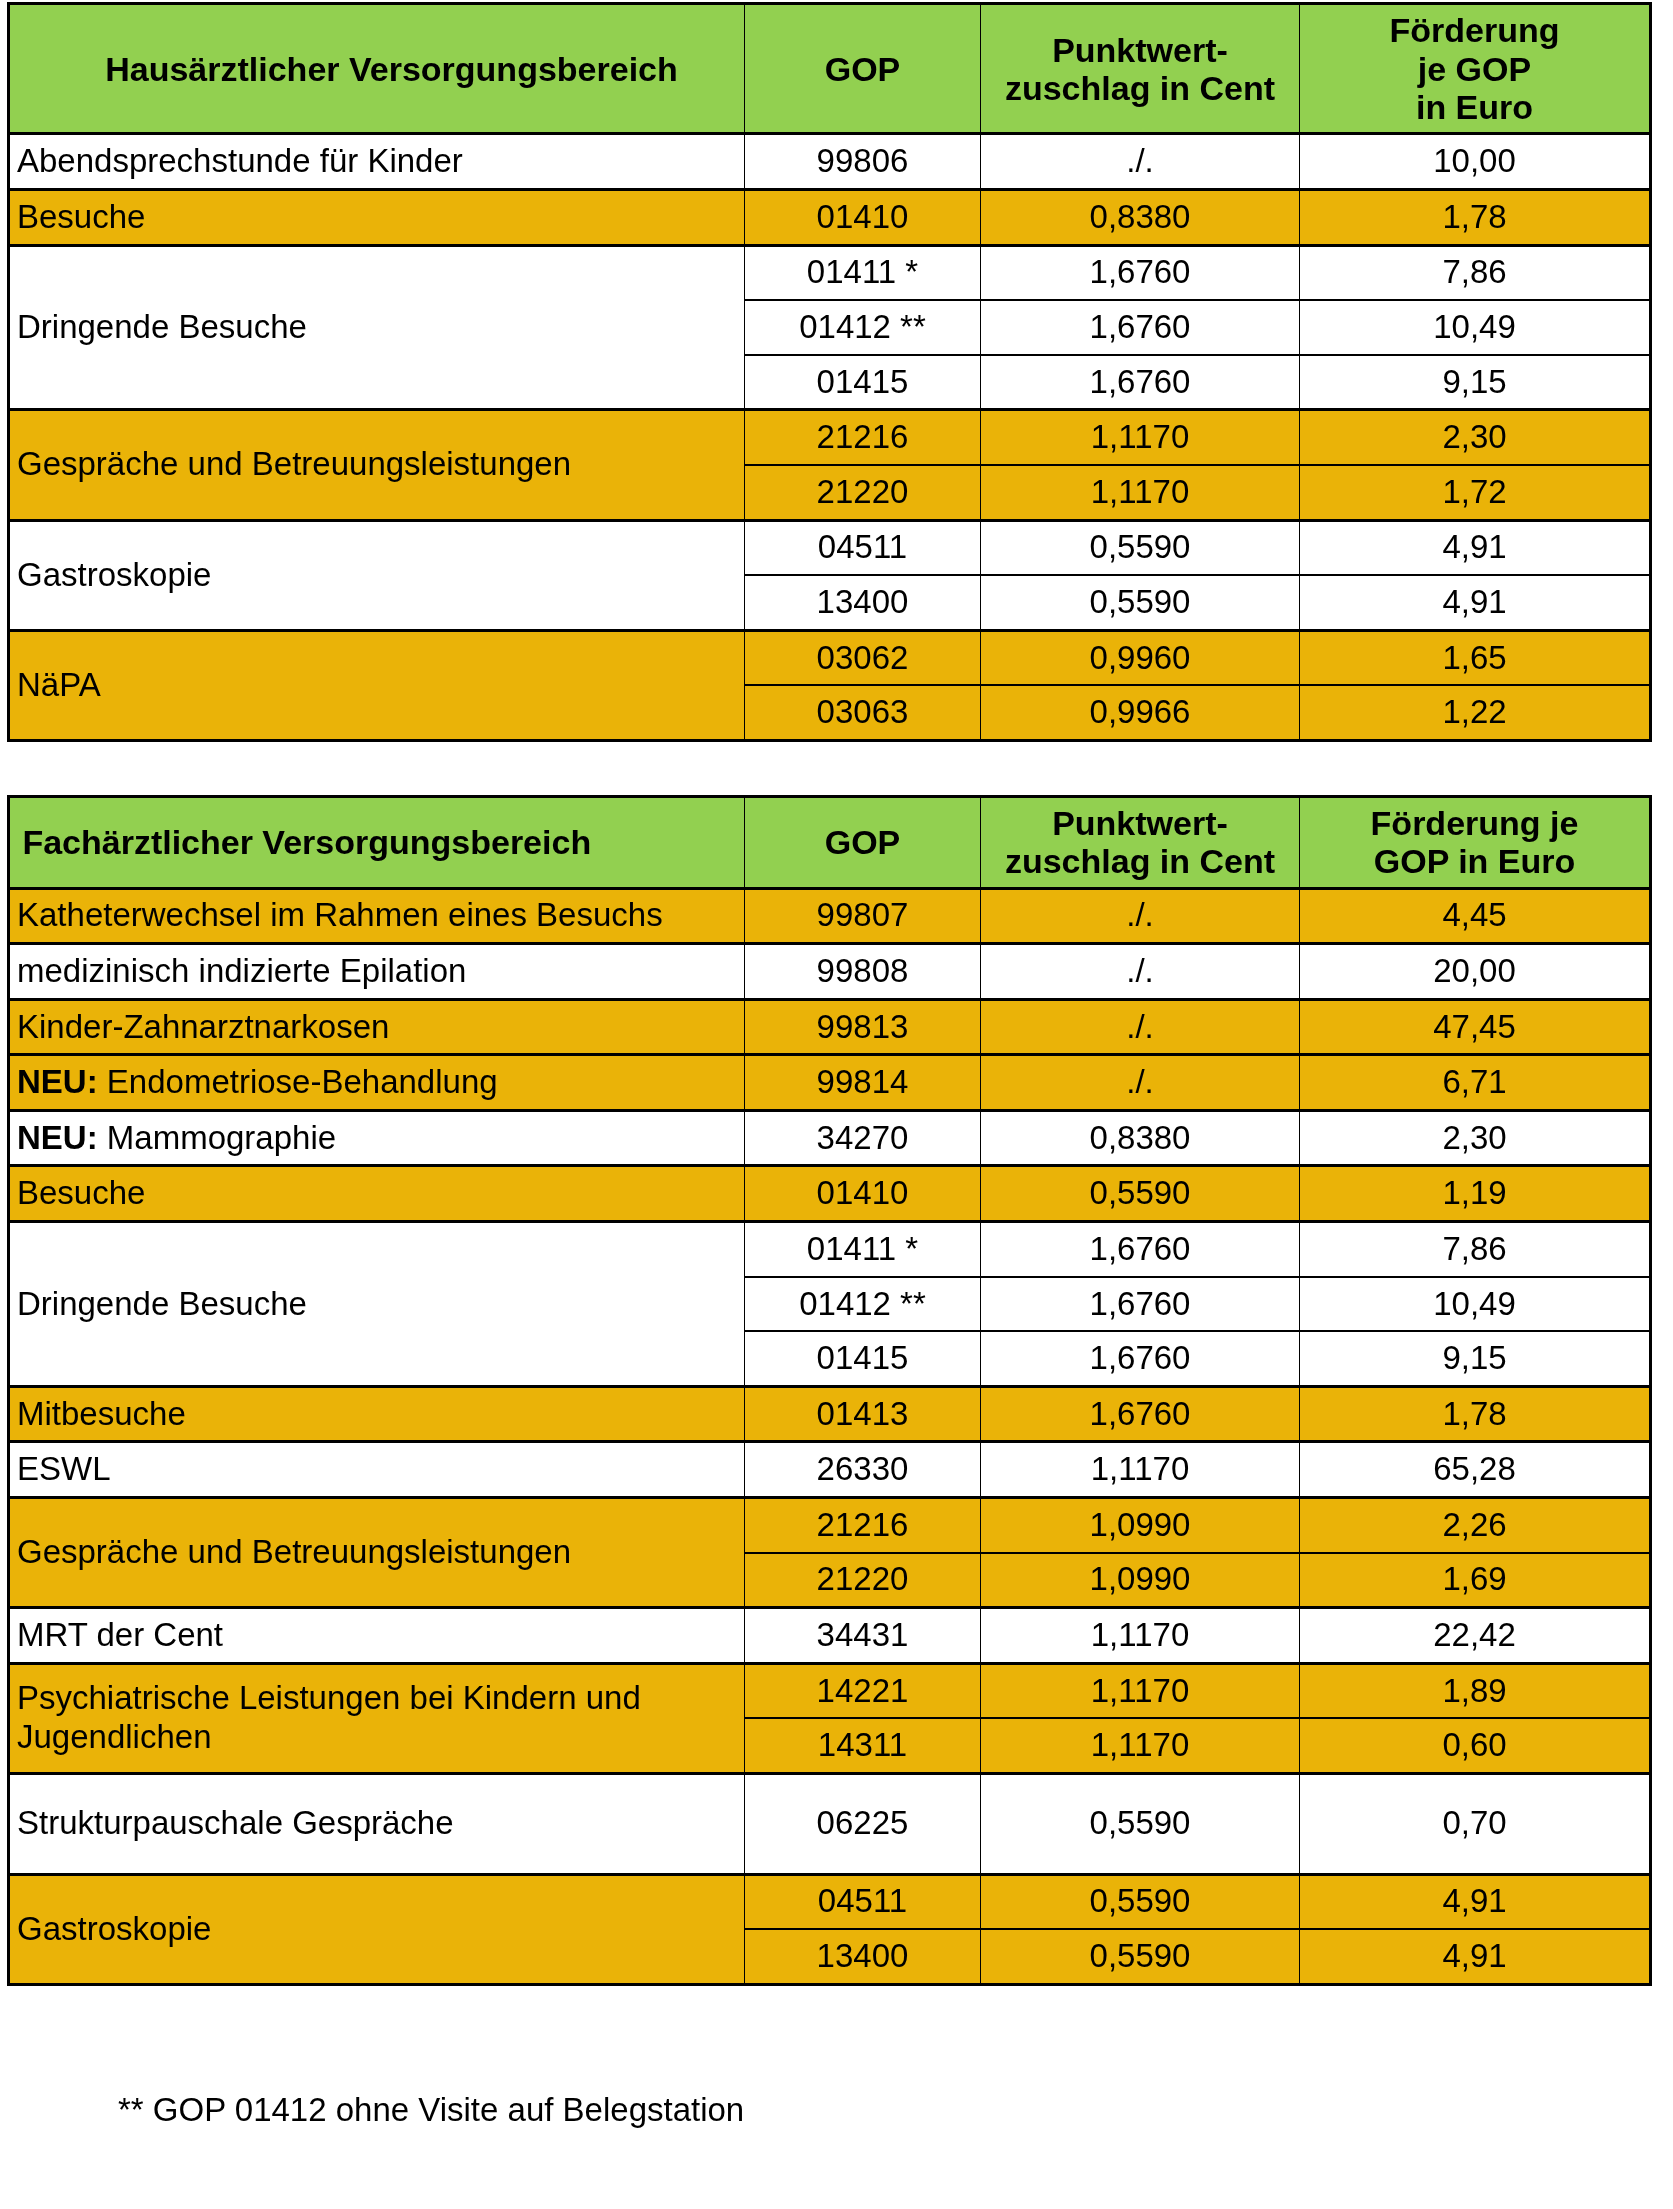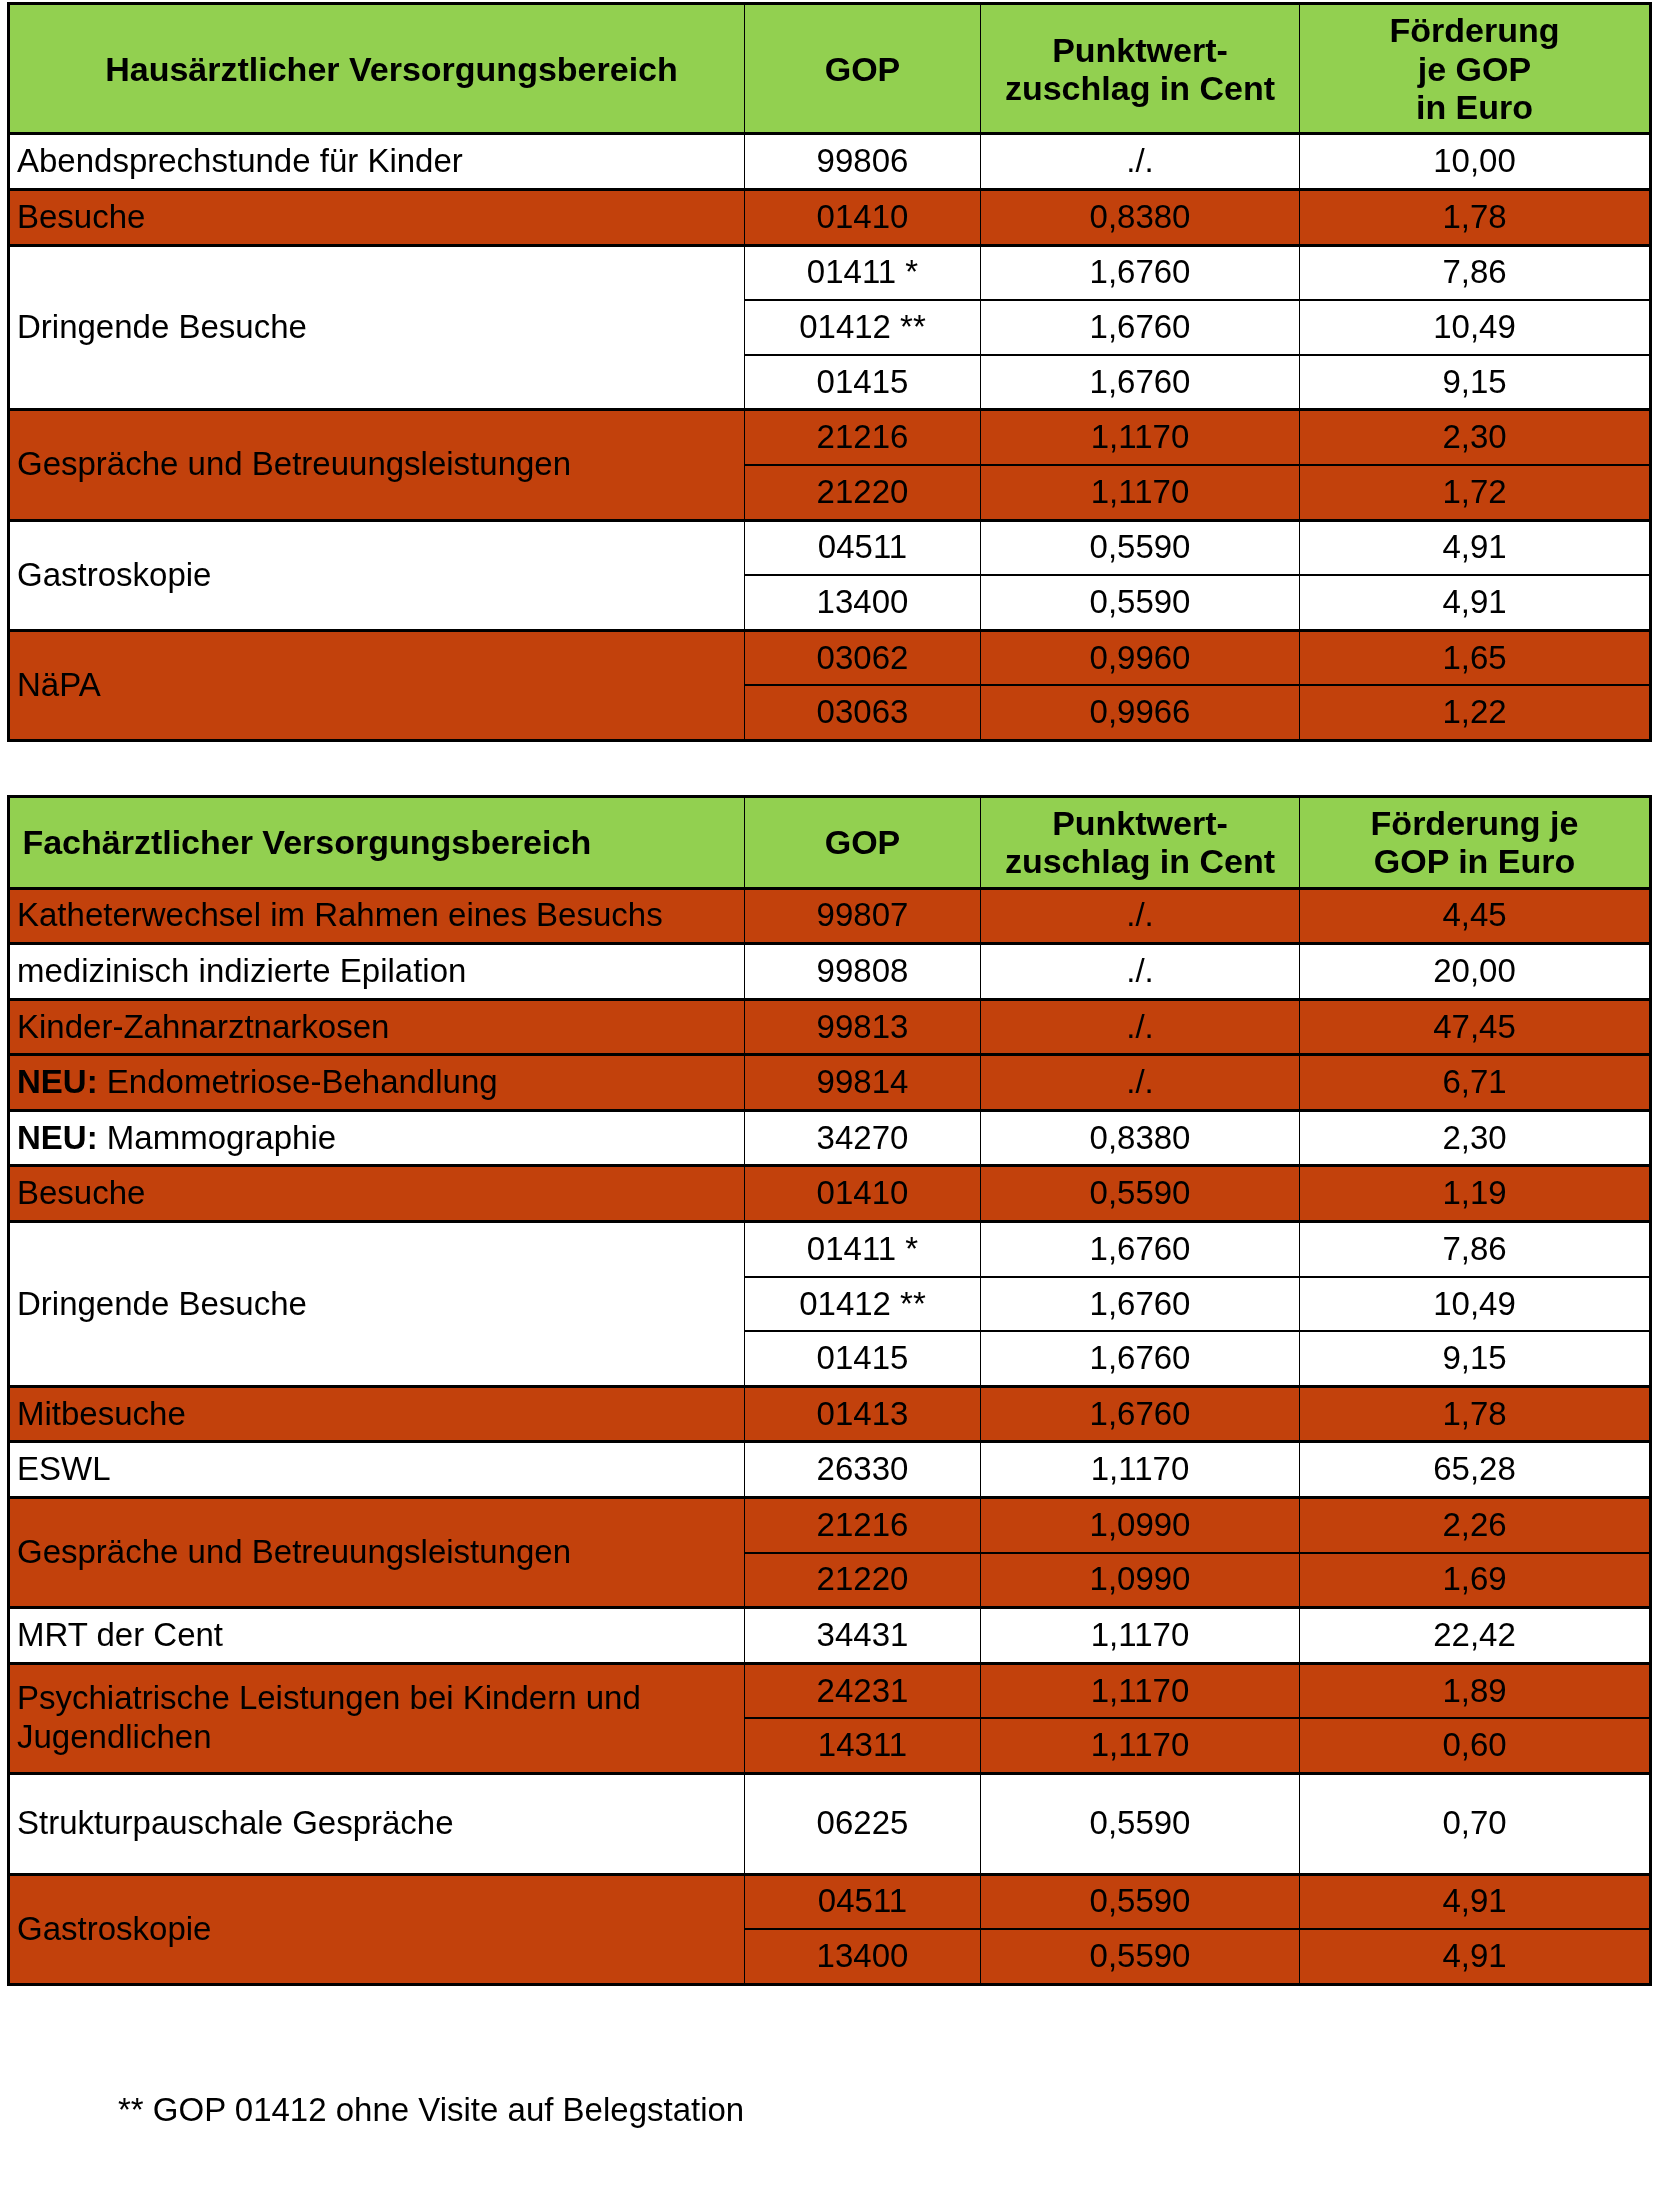--- a/index.html
+++ b/index.html
@@ -61,7 +61,7 @@
   td.rowlabel {
     text-align: left;
   }
-  tr.shade-green td { background: #c2410c; }
+  tr.shade-green td { background: #eab308; }
   tr.group-start td { border-top: 3.5px solid #000; }
   tr.tall td { height: 94px; }
 

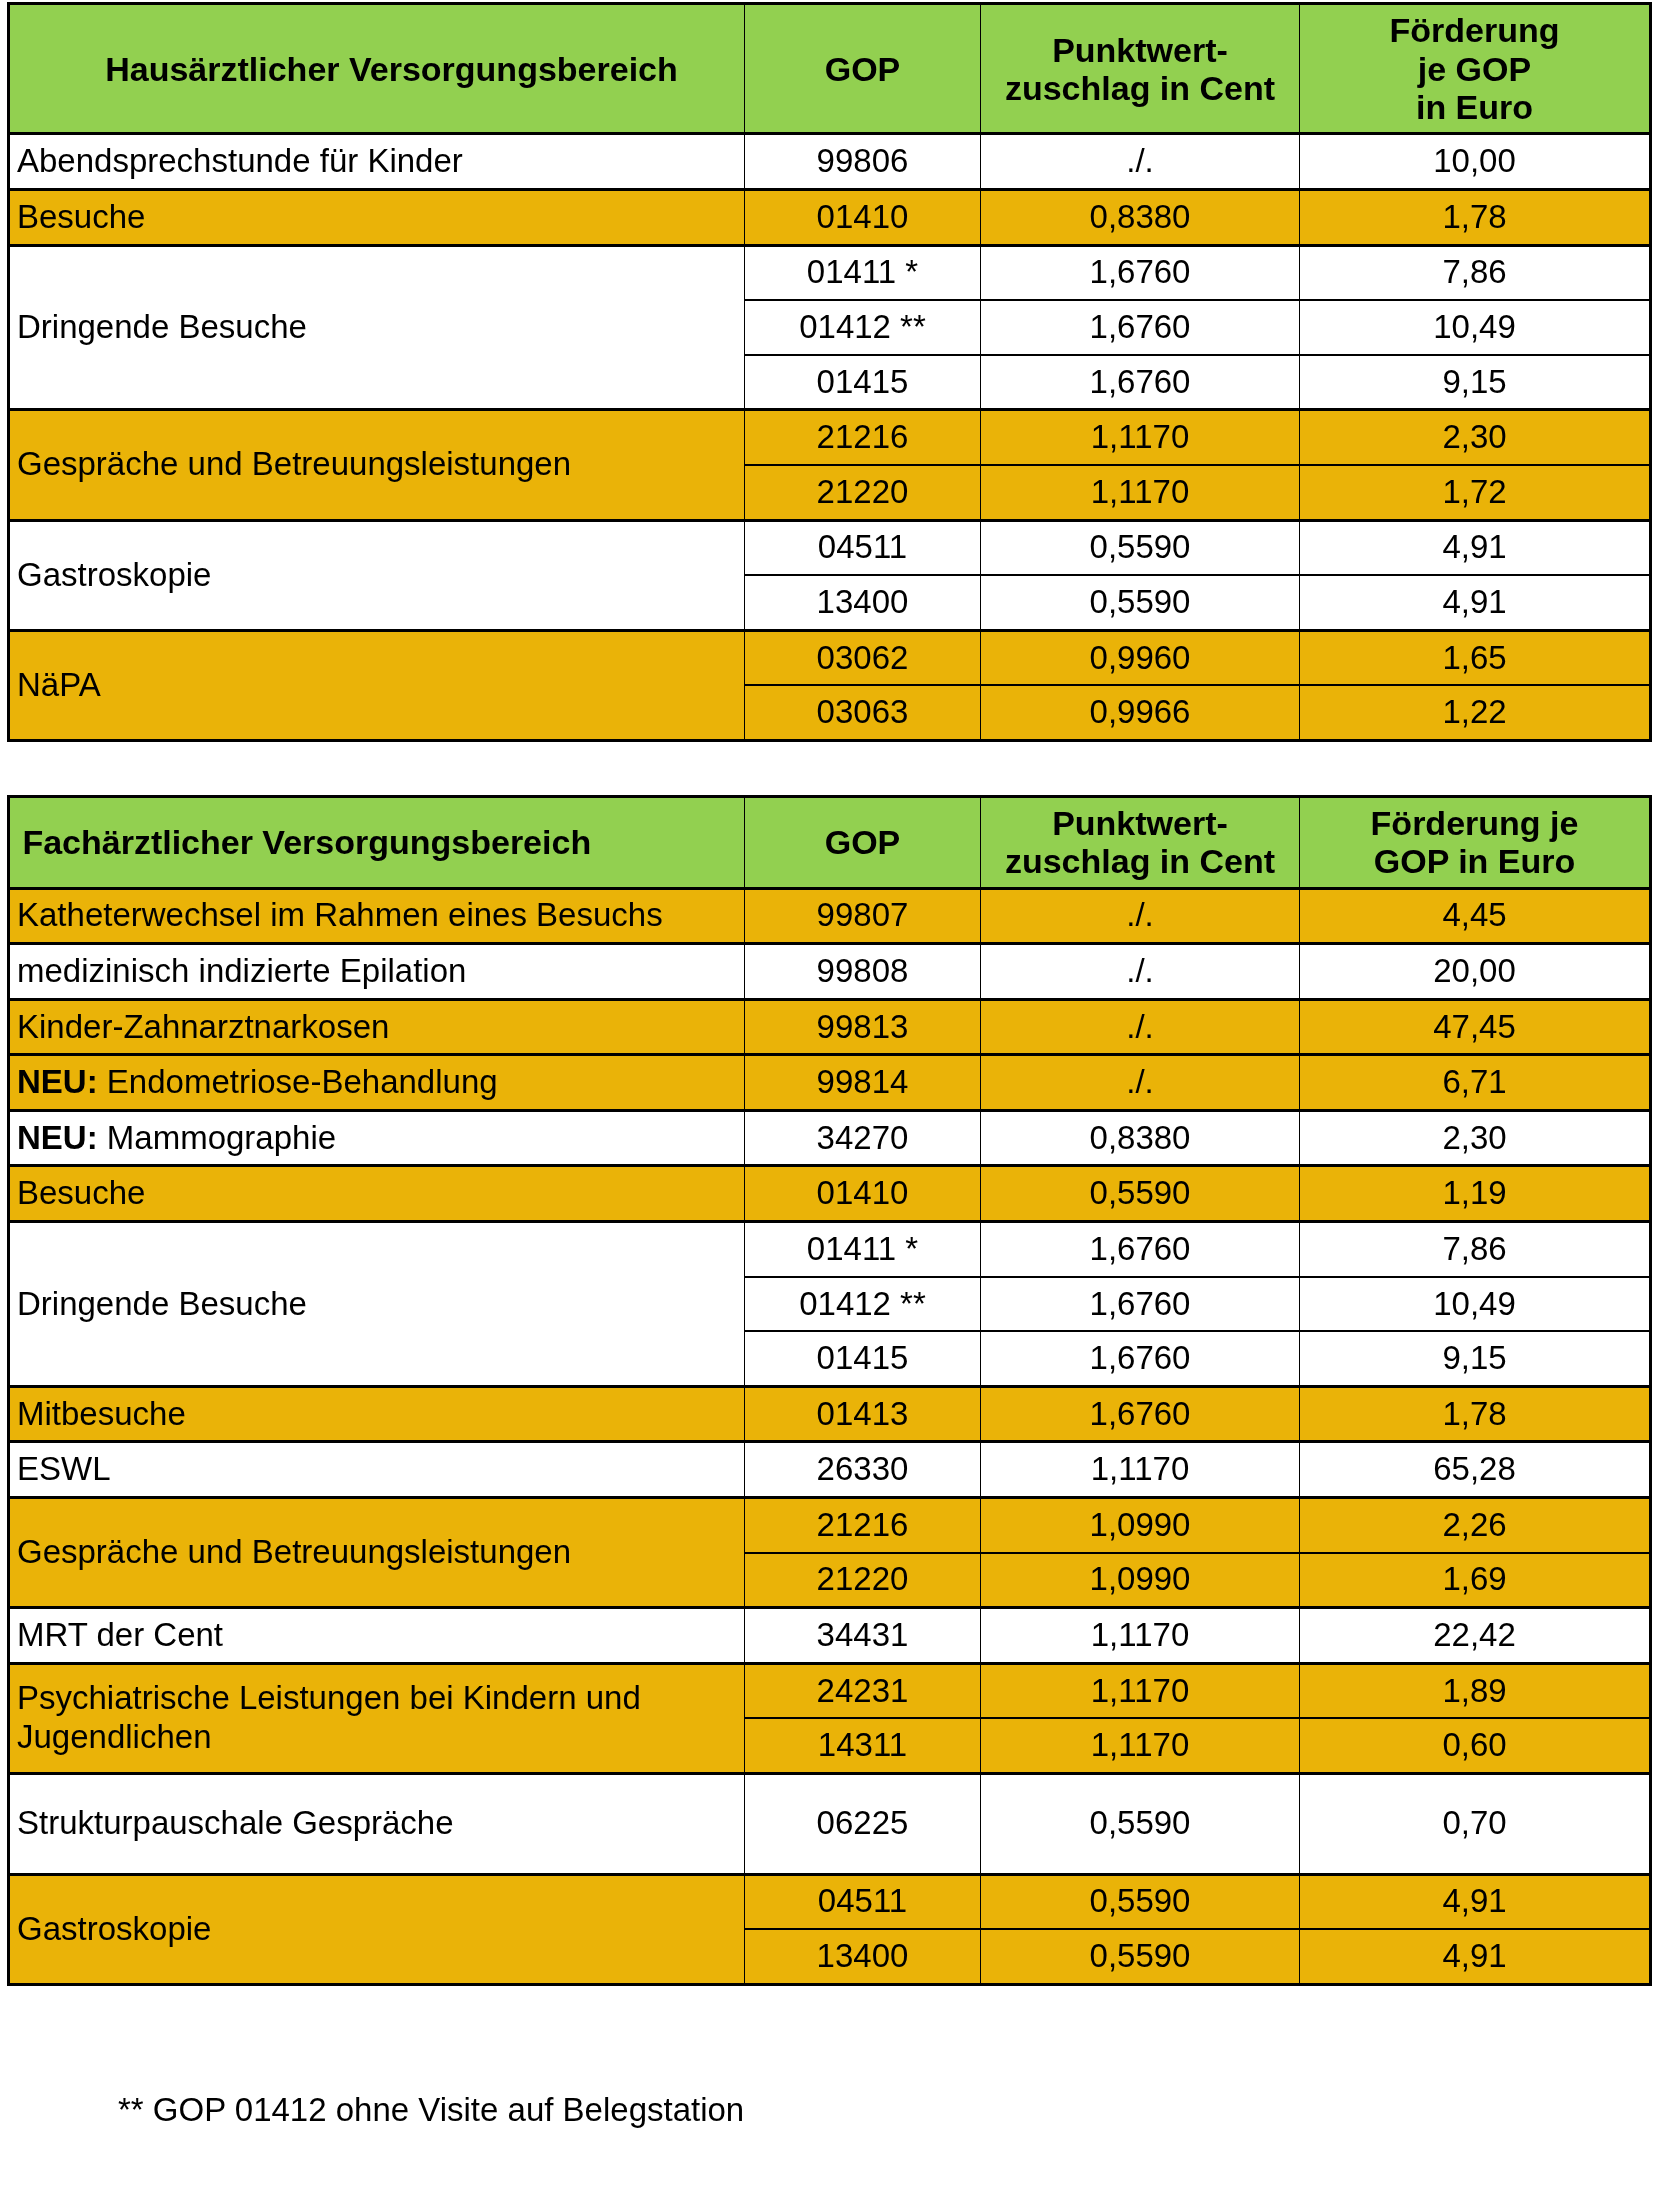--- a/index.html
+++ b/index.html
@@ -265,7 +265,7 @@
         </tr>
         <tr class="group-start shade-green ">
           <td class="rowlabel" rowspan="2">Psychiatrische Leistungen bei Kindern und Jugendlichen</td>
-          <td>24231</td>
+          <td>14221</td>
           <td>1,1170</td>
           <td>1,89</td>
         </tr>

